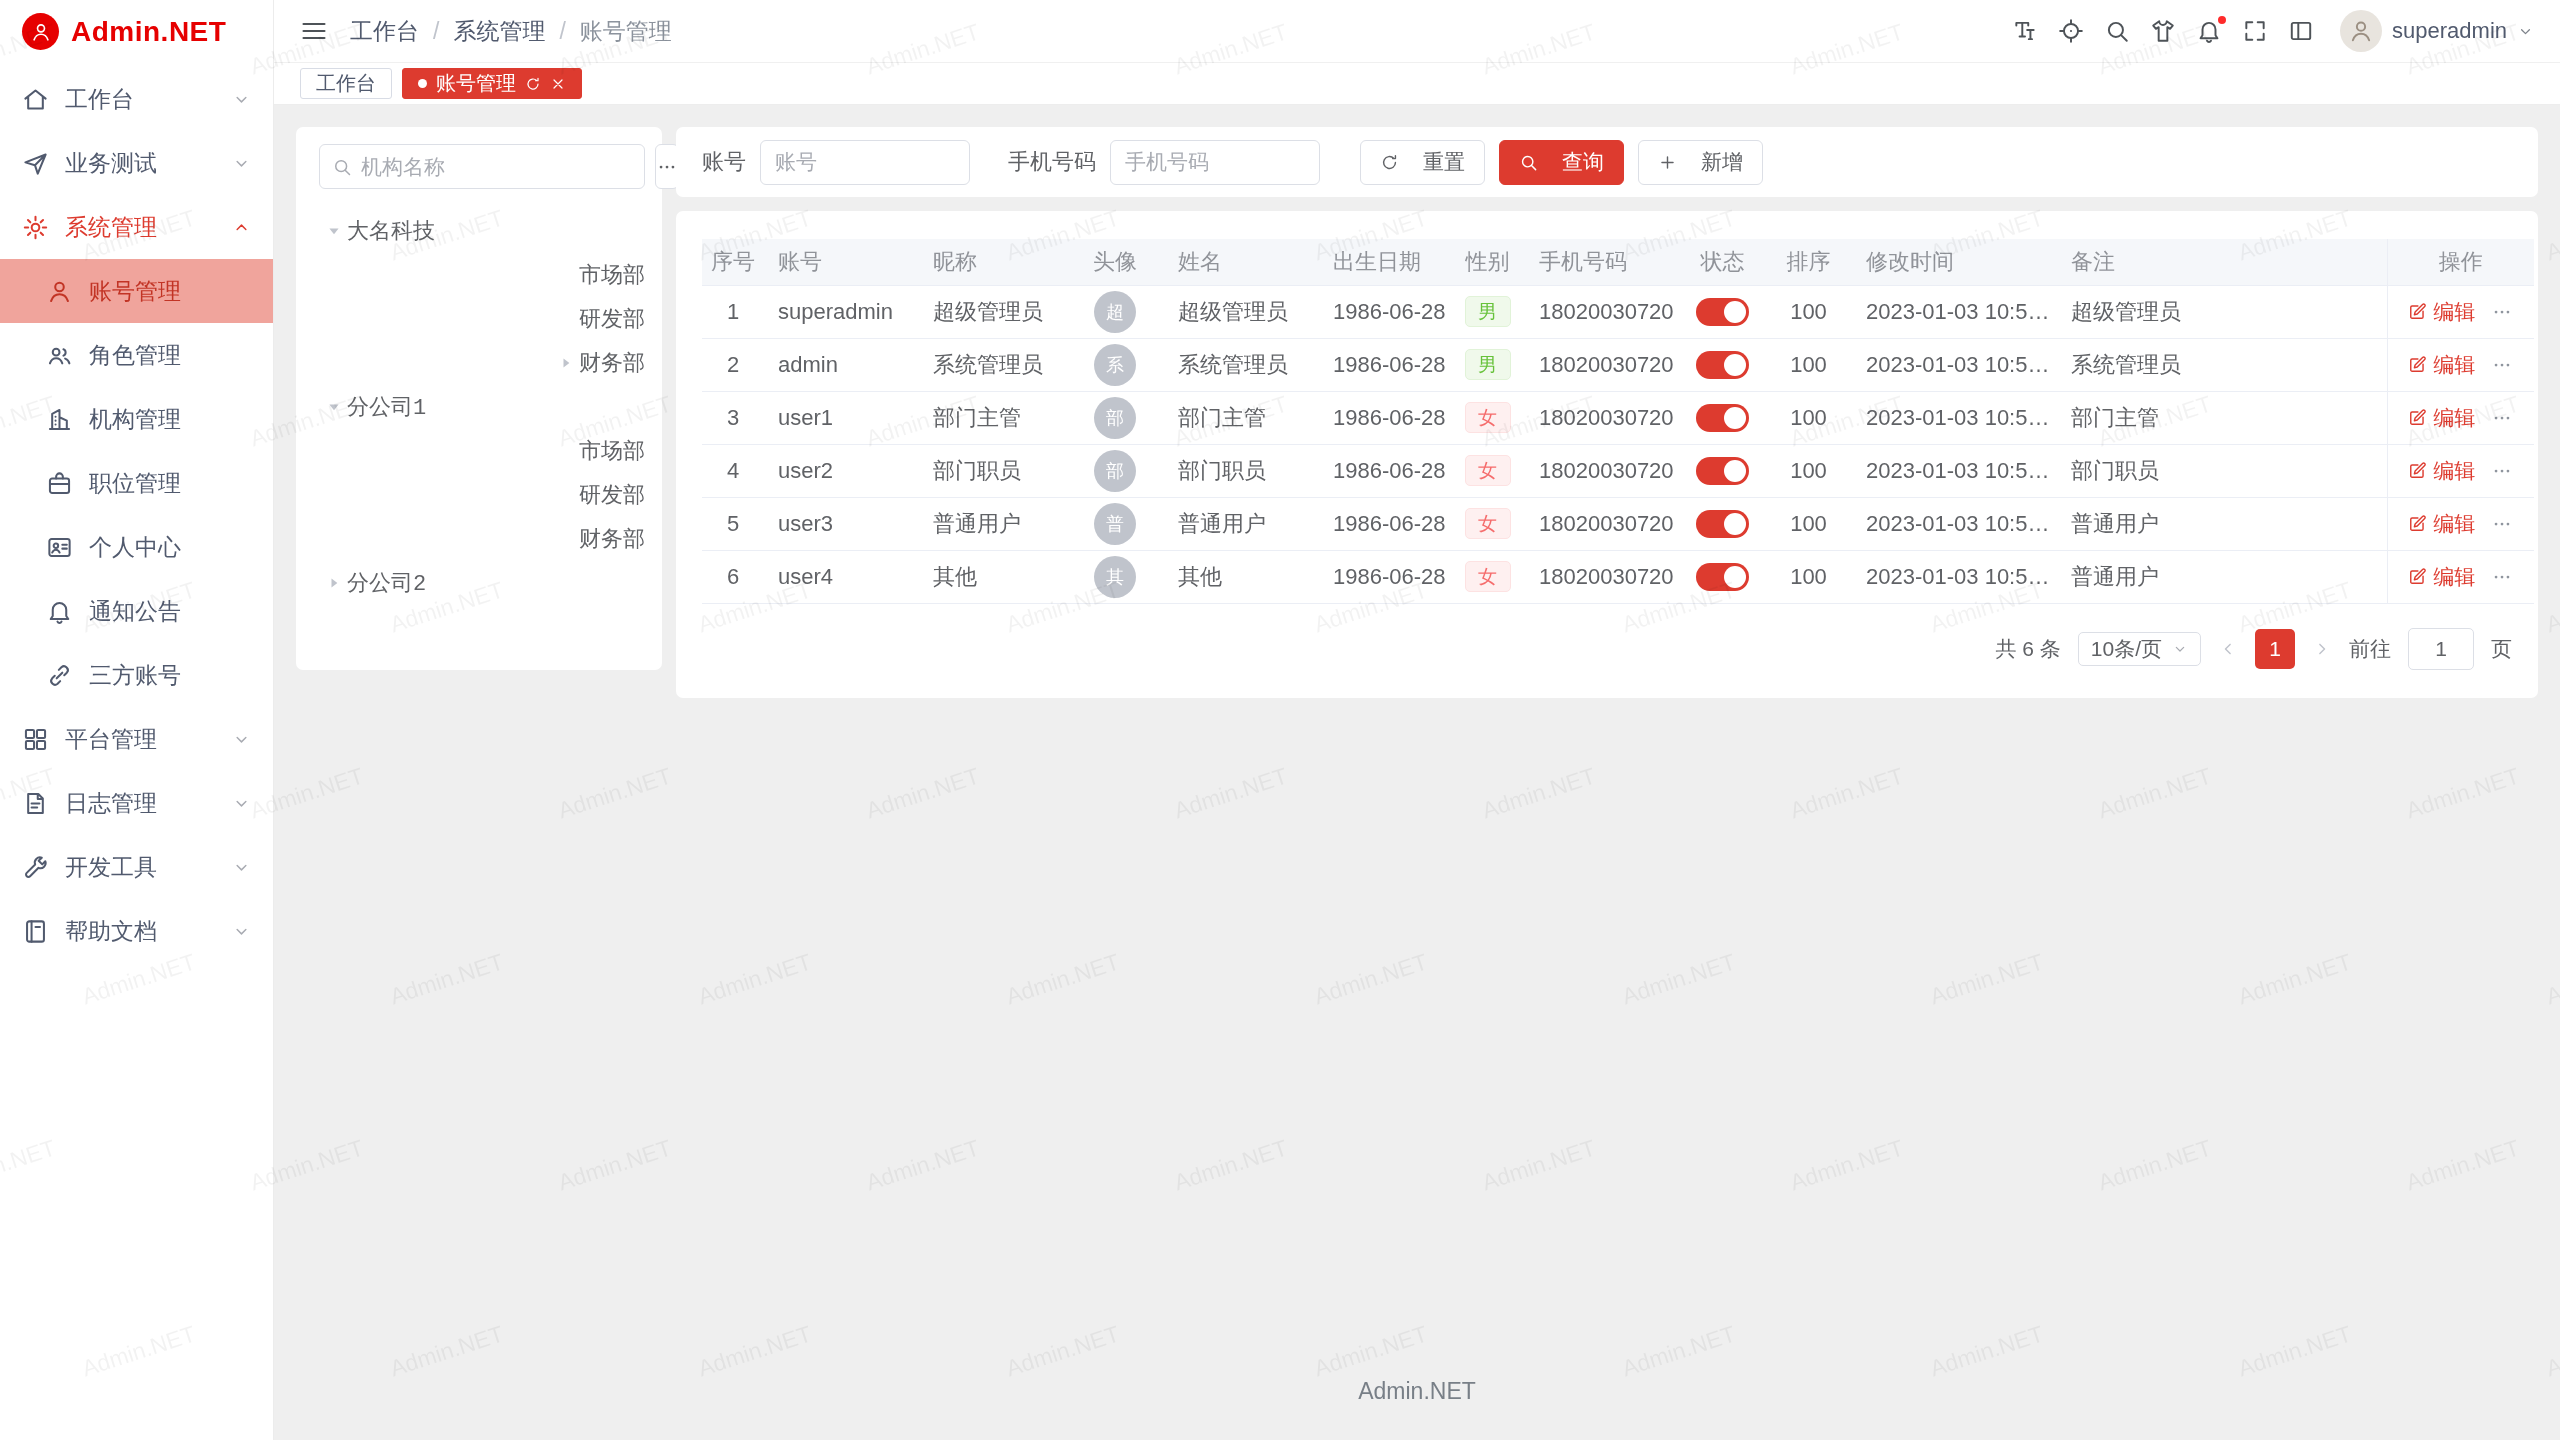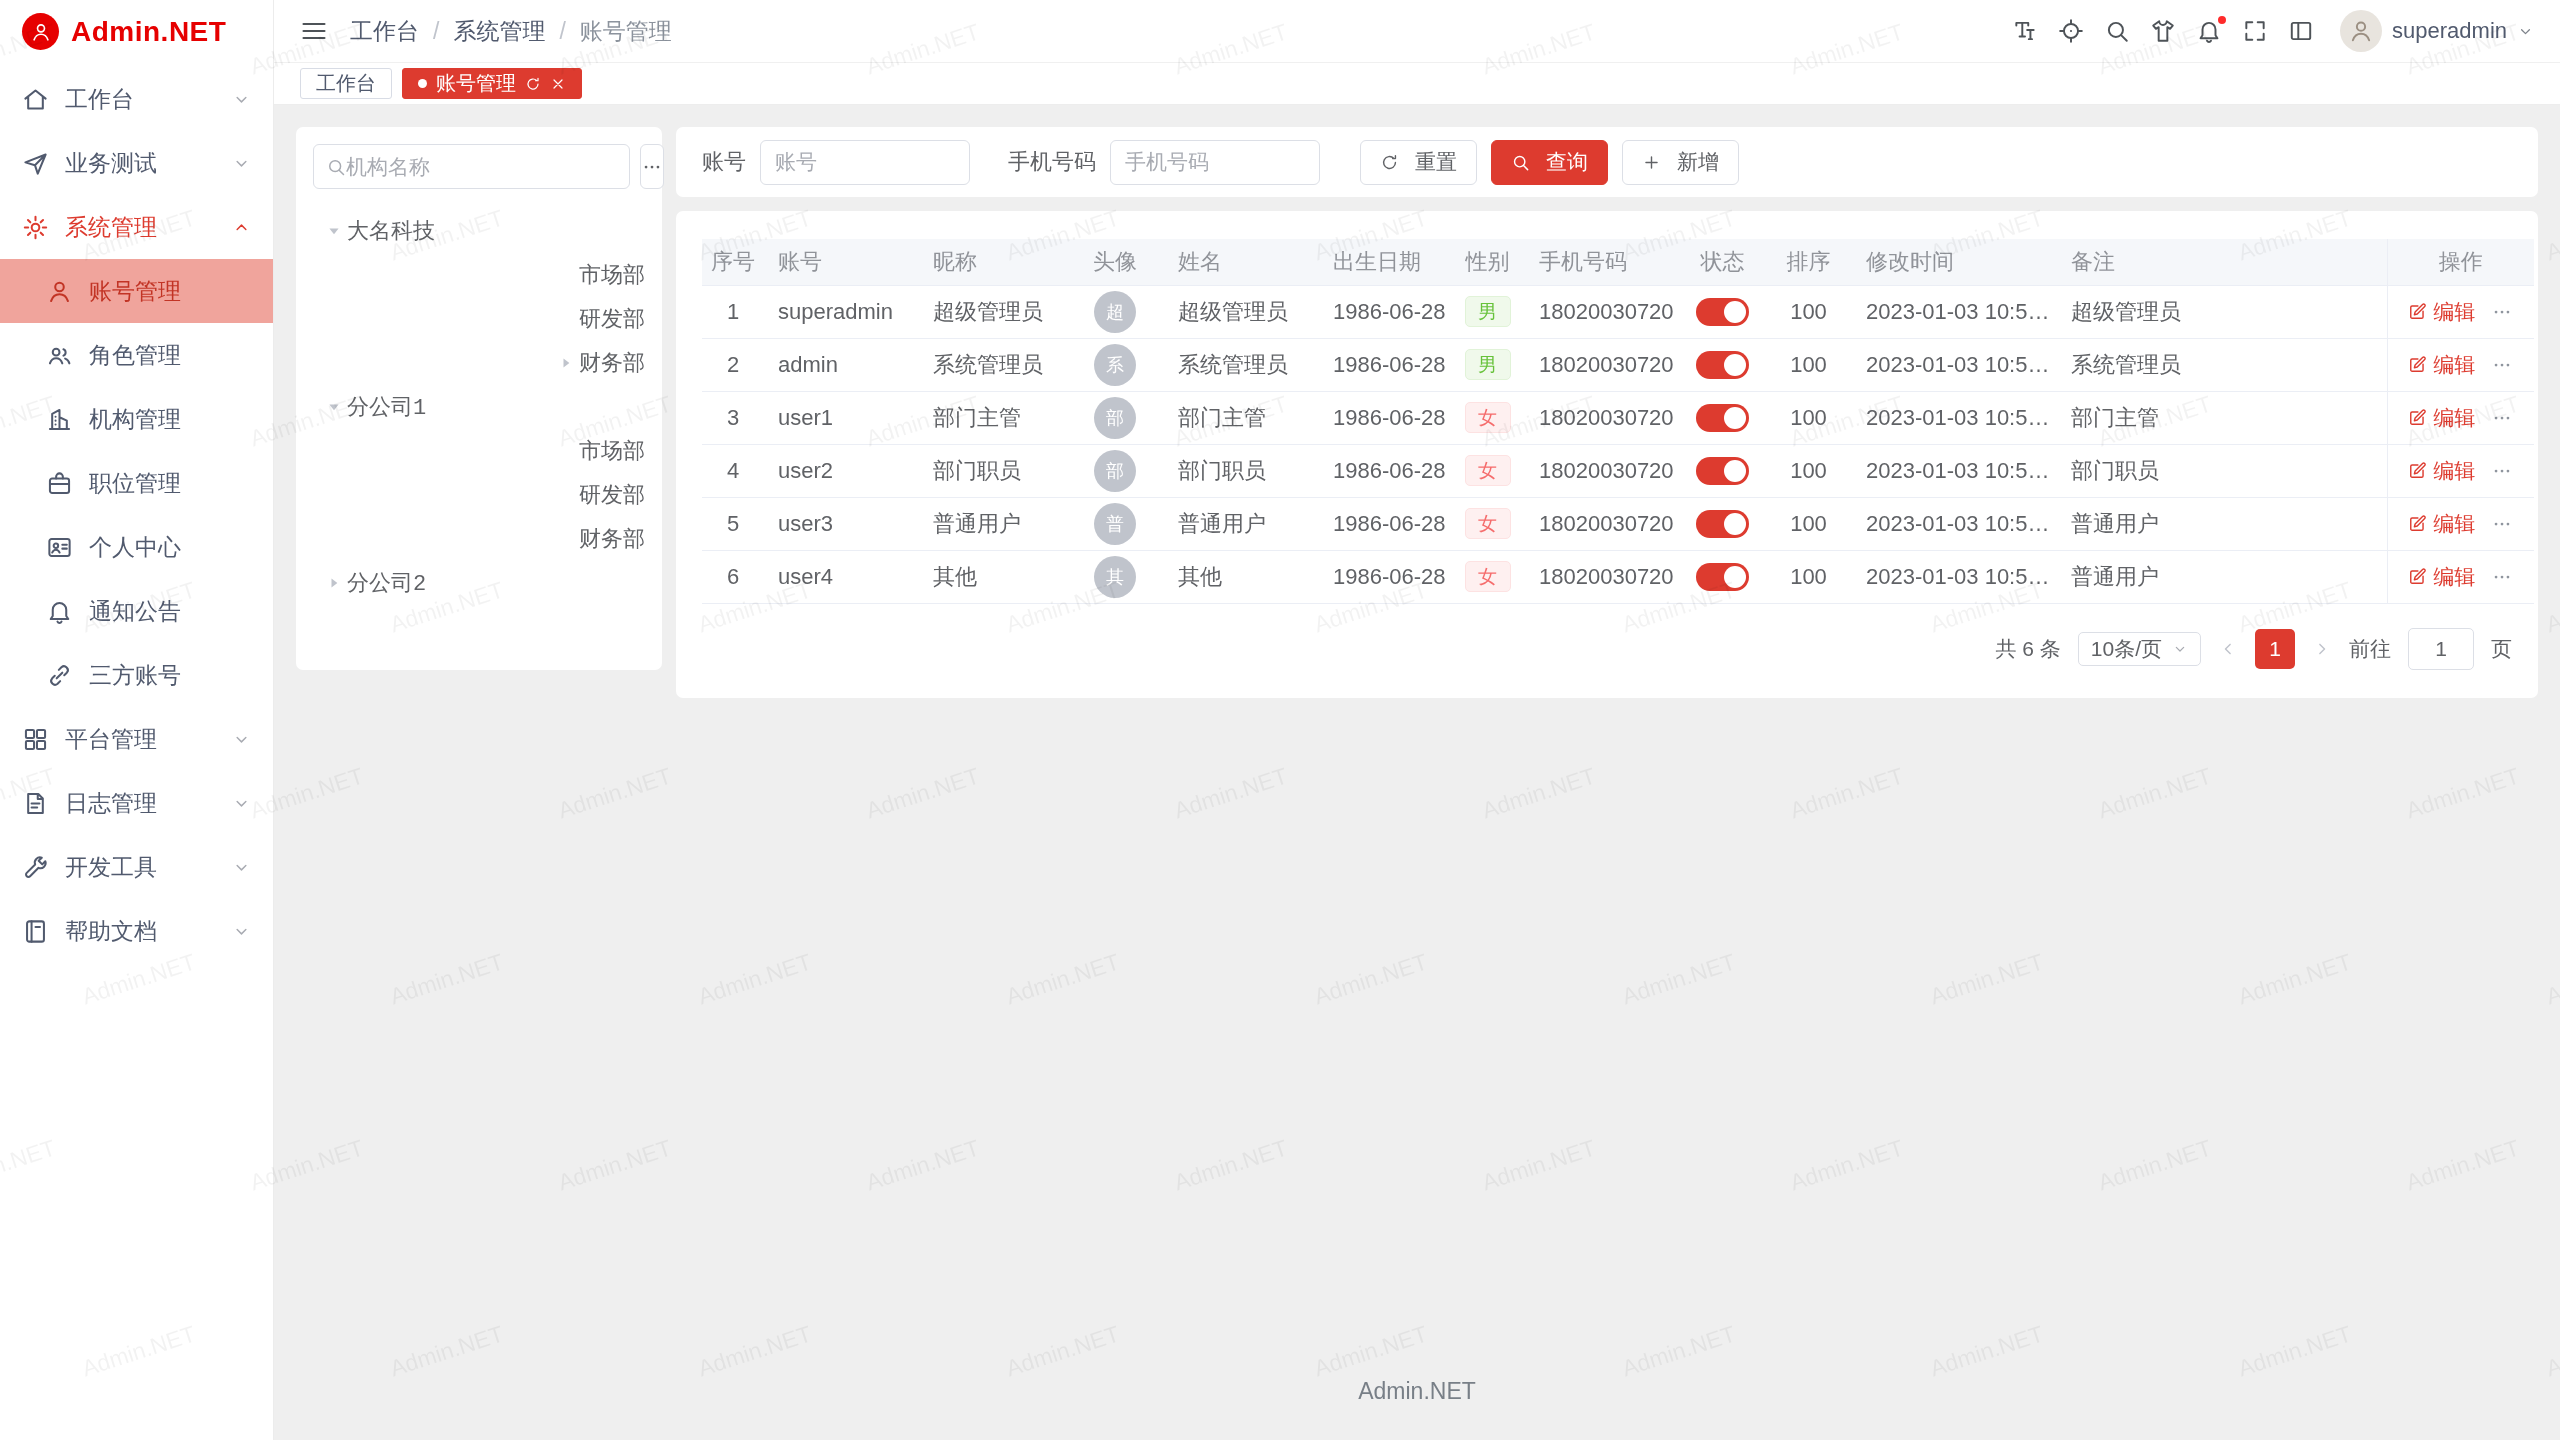--- a/index.html
+++ b/index.html
@@ -63,7 +63,7 @@
 
   .org-card { width: 366px; min-width: 366px; height: 543px; padding: 17px; display: flex; flex-direction: column; }
   .org-search-row { display: flex; gap: 10px; }
-  .org-search { flex: 1; height: 45px; border: 1px solid #dcdfe6; border-radius: 6px; display: flex; align-items: center; padding: 0 12px; color: #a8abb2; background: #fff; }
+  .org-search { flex: 1; height: 45px; border: 1px solid #dcdfe6; border-radius: 6px; display: flex; align-items: center; gap: 9px; padding: 0 12px; color: #a8abb2; background: #fff; margin-left: 6px; }
   .org-search .ic { width: 20px; height: 20px; }
   .org-search input { border: none; outline: none; flex: 1; font-size: 21px; color: #606266; min-width: 0; background: transparent; }
   .org-search input::placeholder { color: #a8abb2; }

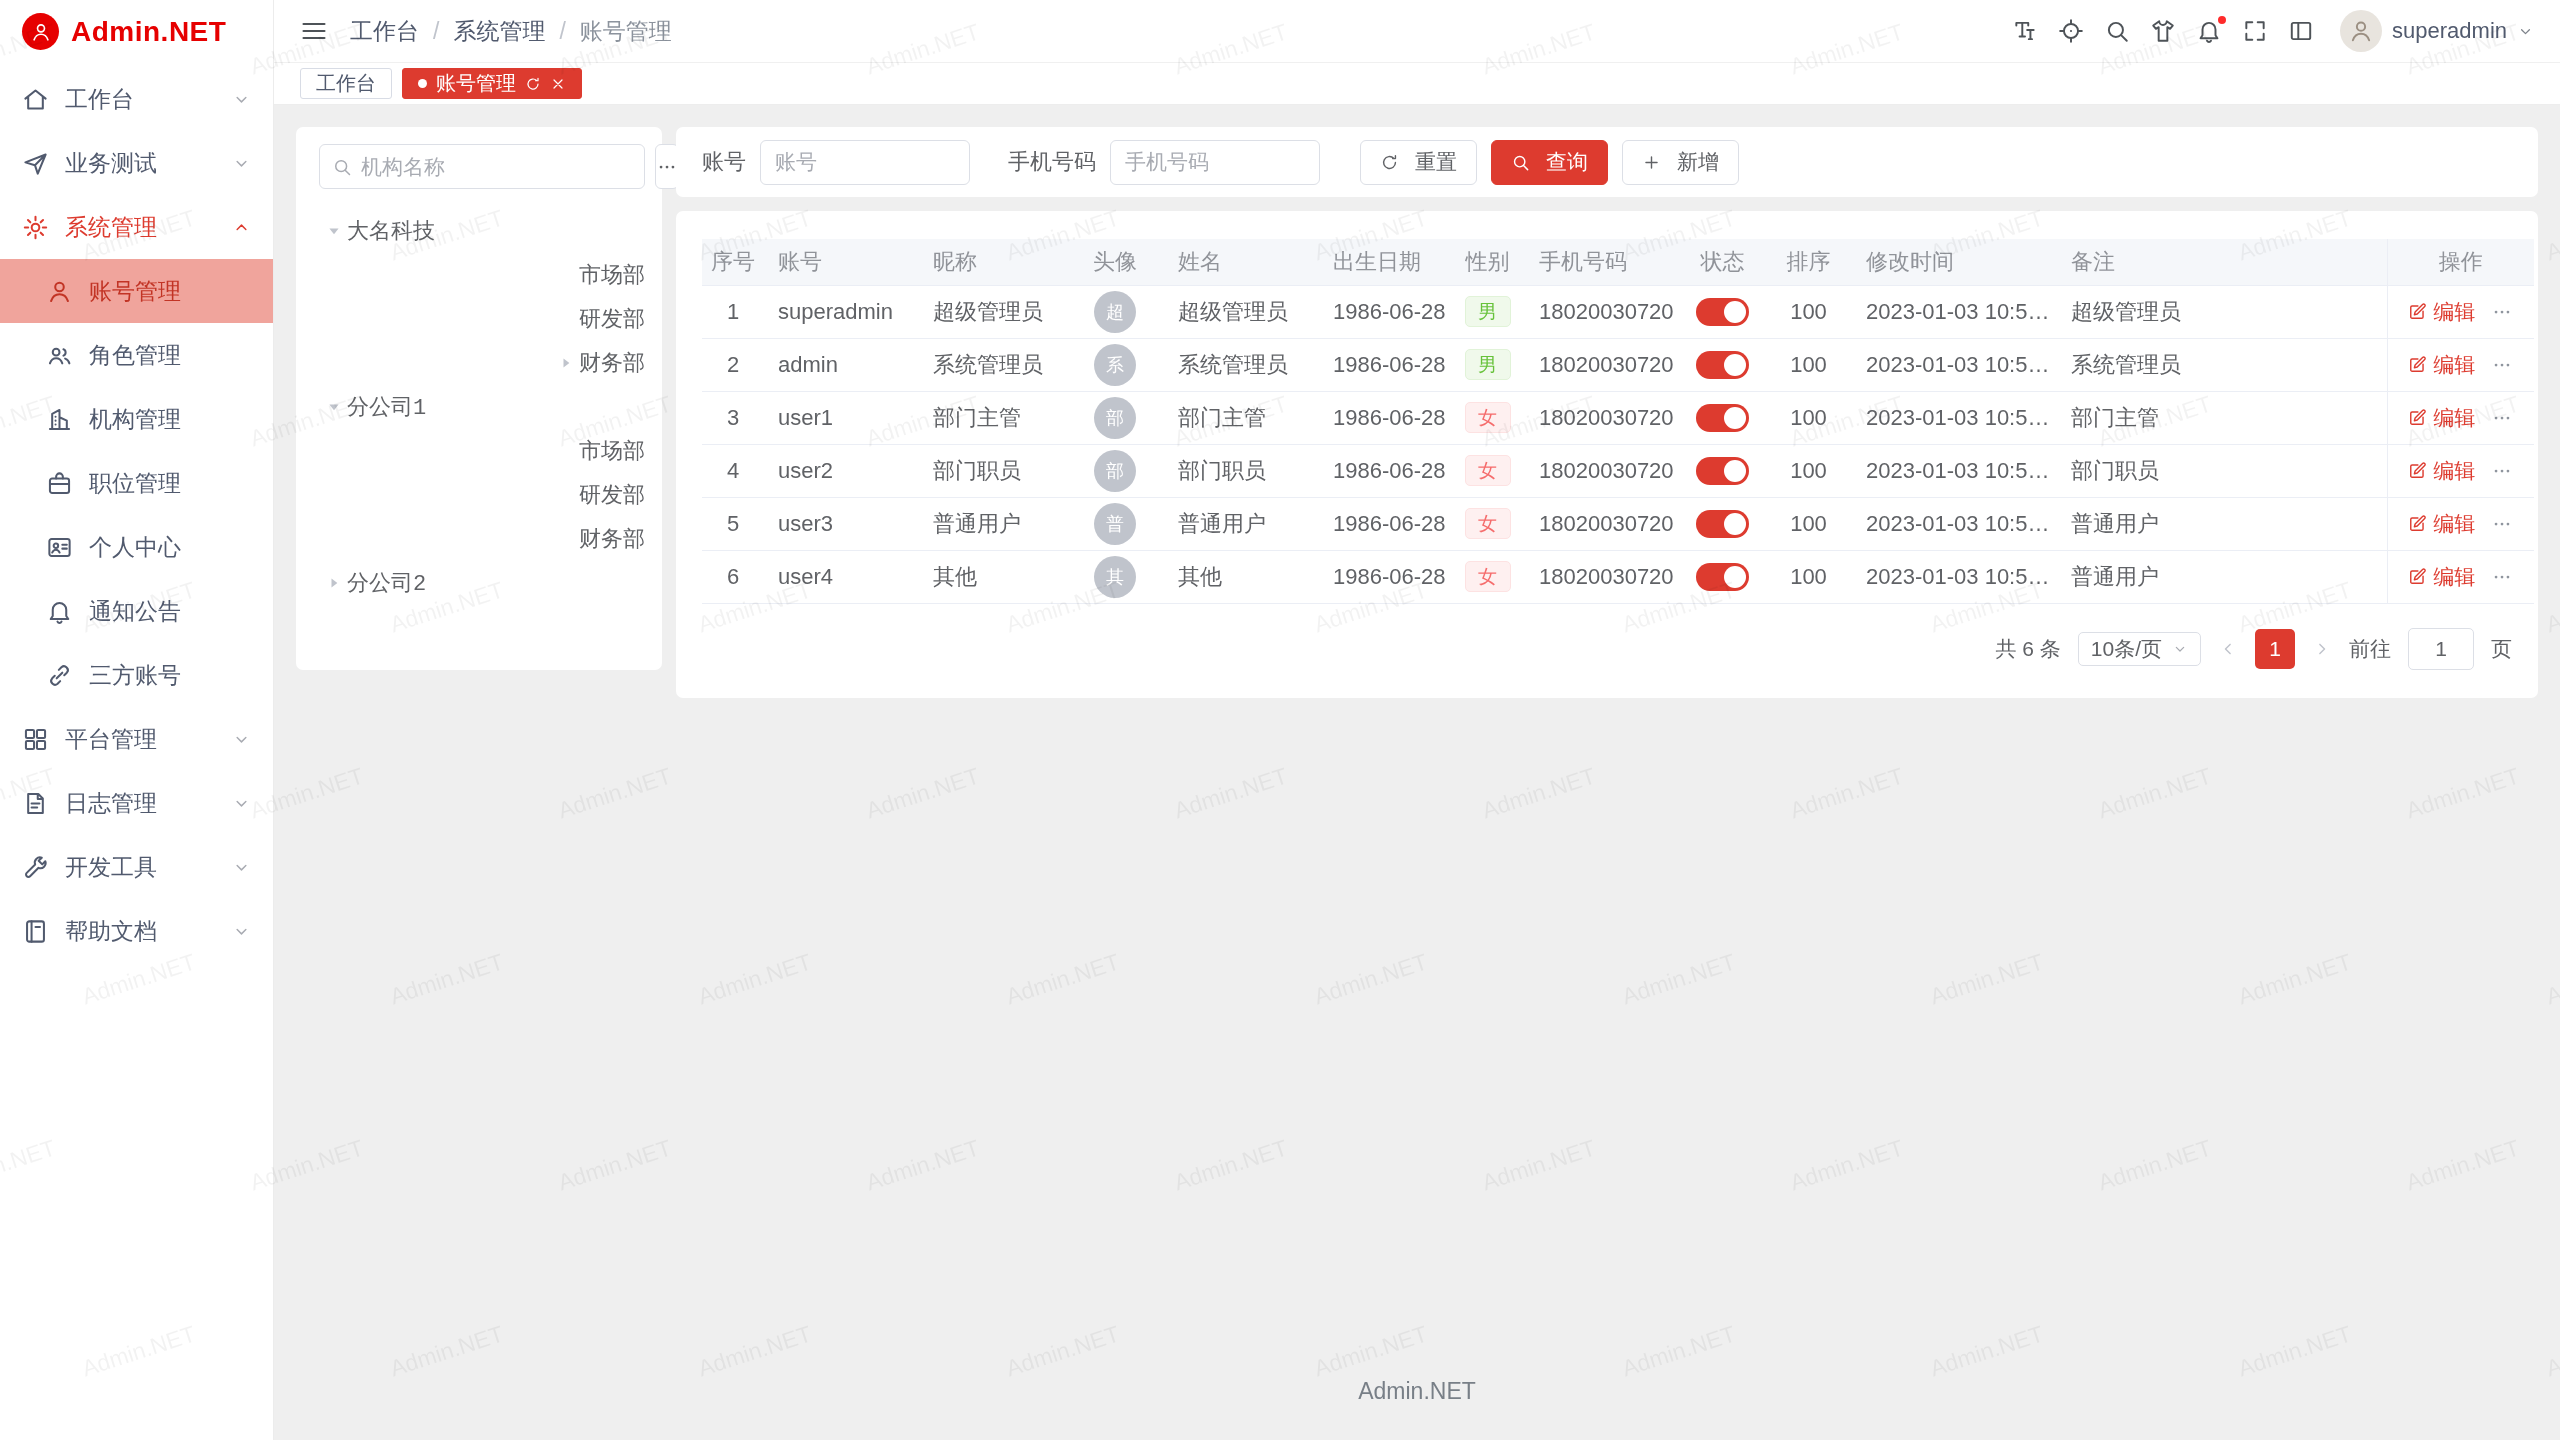--- a/index.html
+++ b/index.html
@@ -84,7 +84,7 @@
   .gap-phone { margin-left: 24px; }
   .gap-reset { margin-left: 26px; }
   .gap-add { }
-  .btn { height: 45px; display: inline-flex; align-items: center; gap: 16px; padding: 0 19px; border-radius: 6px; font-size: 21px; cursor: pointer; border: 1px solid #dcdfe6; background: #fff; color: #606266; white-space: nowrap; }
+  .btn { height: 45px; display: inline-flex; align-items: center; gap: 24px; padding: 0 19px; border-radius: 6px; font-size: 21px; cursor: pointer; border: 1px solid #dcdfe6; background: #fff; color: #606266; white-space: nowrap; }
   .btn .ic { width: 19px; height: 19px; }
   .btn.primary { background: var(--accent); border-color: var(--accent); color: #fff; }
 

